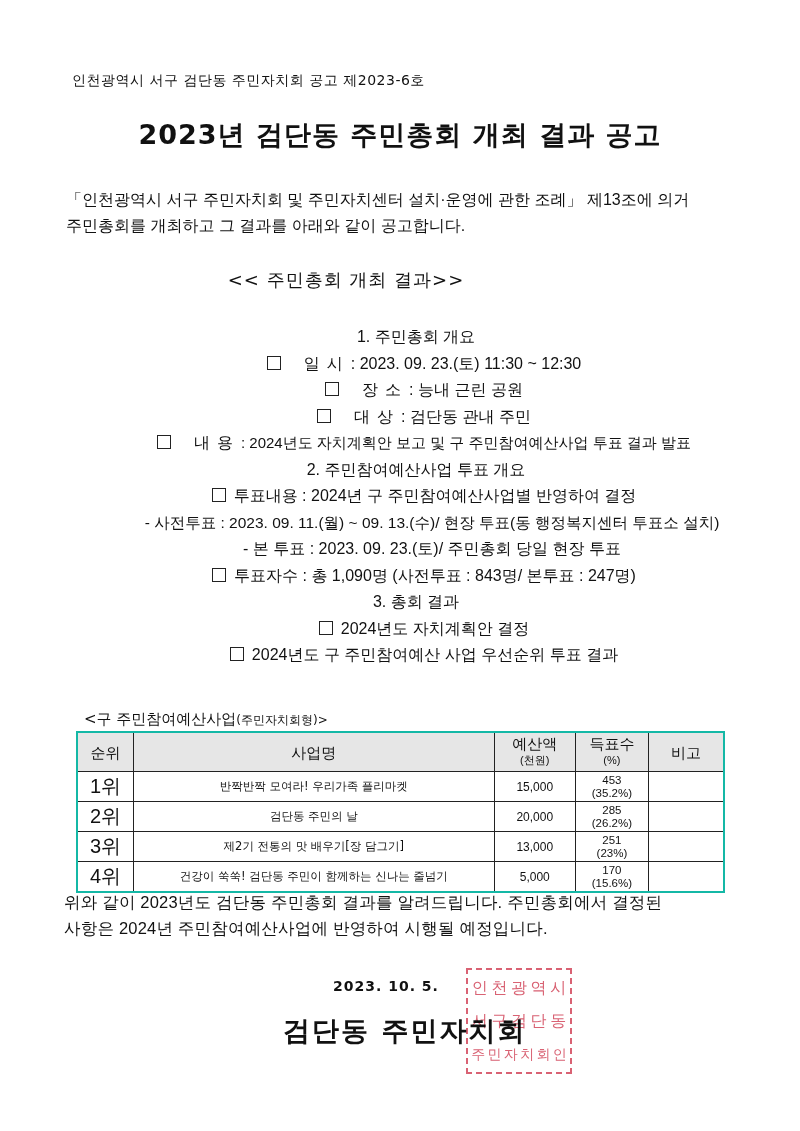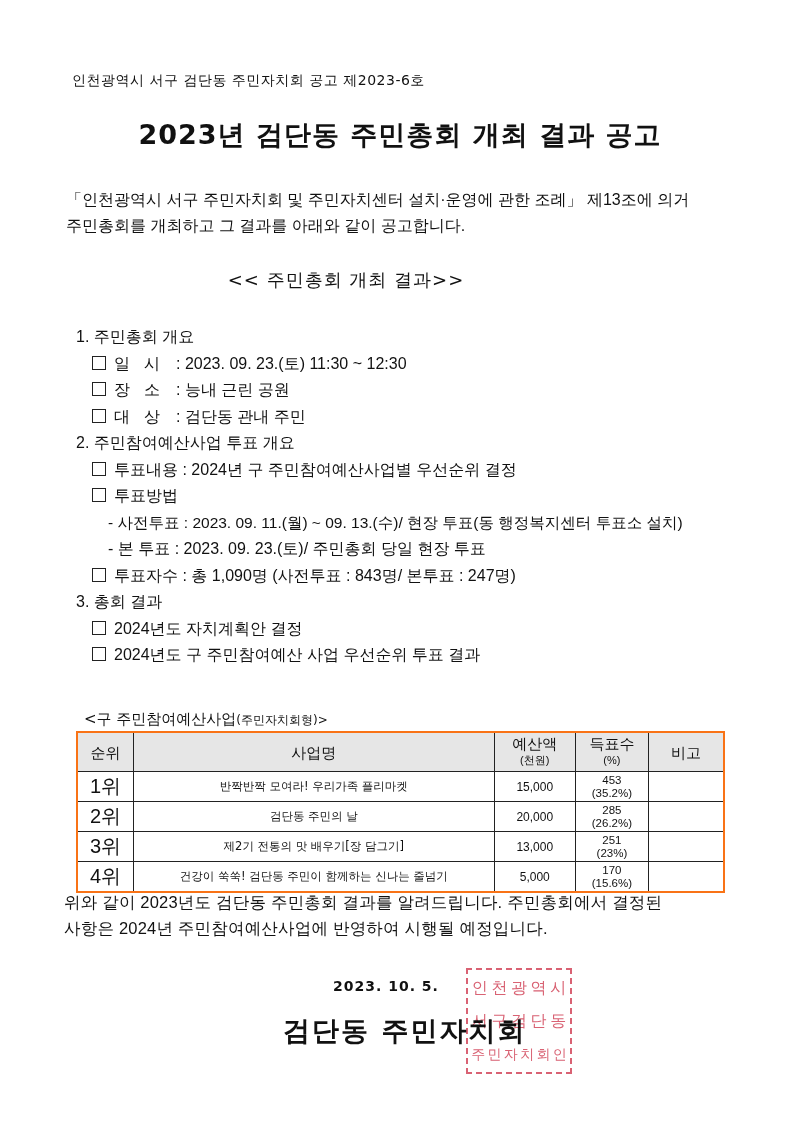--- a/index.html
+++ b/index.html
@@ -8,7 +8,7 @@
     .doc-title { position: absolute; left: 0; width: 800px; top: 117px; text-align: center; font-size: 27px; font-weight: bold; letter-spacing: 1px; }
     .intro { position: absolute; left: 66px; top: 187px; width: 680px; font-family: "Liberation Sans", sans-serif; font-size: 16px; line-height: 26px; }
     .section-heading { position: absolute; left: 0; width: 692px; top: 268px; text-align: center; font-size: 18px; letter-spacing: 1px; }
-    .content { position: absolute; left: 76px; top: 324px; width: 680px; font-family: "Liberation Sans", sans-serif; font-size: 16px; }
+    .content { position: absolute; left: 76px; top: 324px; width: 680px; font-family: "Liberation Sans", sans-serif; font-size: 16px; text-align: center; }
     .line { height: 26.5px; line-height: 26.5px; white-space: nowrap; }
     .lvl1 { padding-left: 0; }
     .lvl2 { padding-left: 16px; }

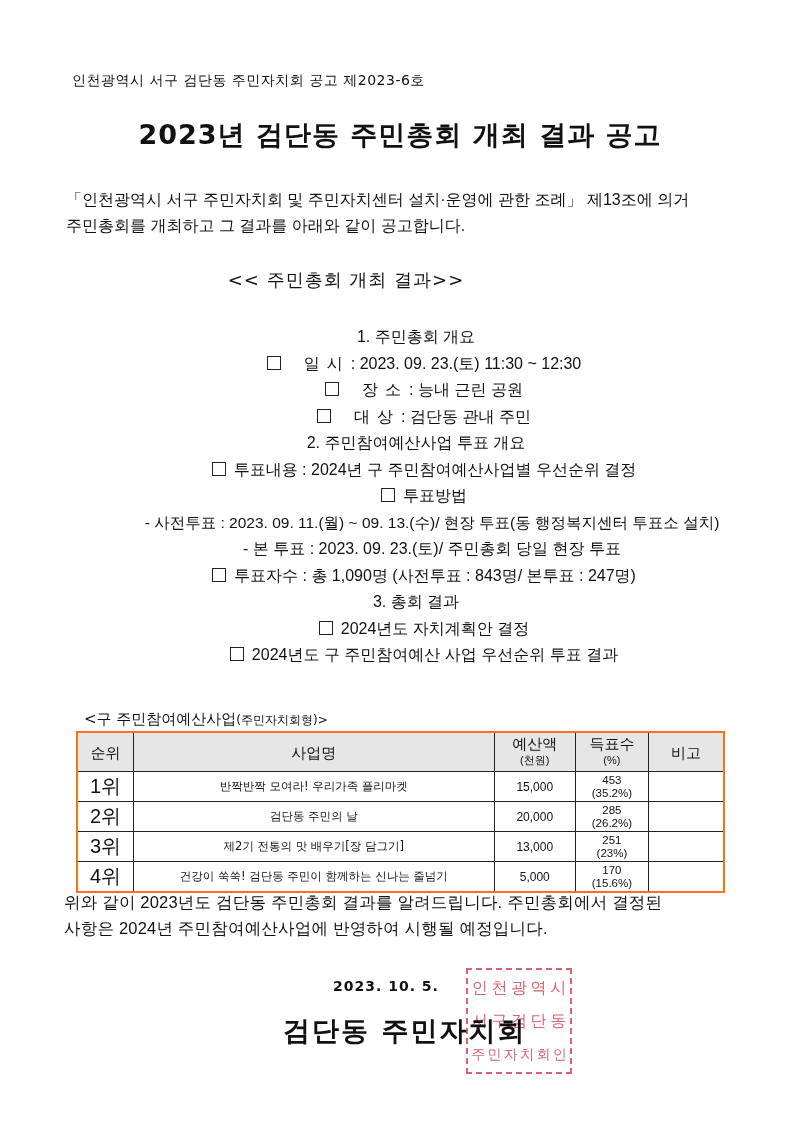--- a/index.html
+++ b/index.html
@@ -59,6 +59,9 @@
   </div>
   <div class="line lvl2">
     <span class="chk"></span><span class="lbl-spaced"><span style="width:30px">대</span><span>상</span></span><span>: 검단동 관내 주민</span>
+  </div>
+  <div class="line lvl2">
+    <span class="chk"></span><span class="lbl-spaced"><span style="width:30px">내</span><span>용</span></span><span style="font-size:15px">: 2024년도 자치계획안 보고 및 구 주민참여예산사업 투표 결과 발표</span>
   </div>
 
   <div class="line lvl1">2. 주민참여예산사업 투표 개요</div>

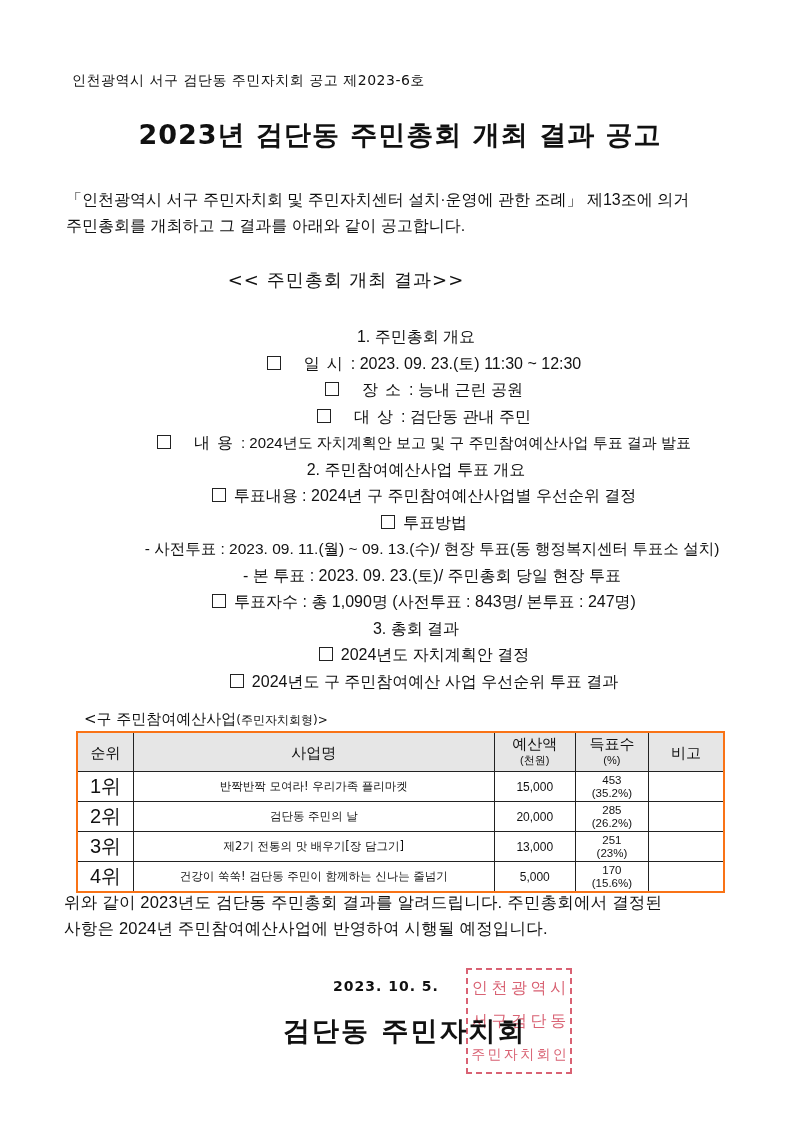--- a/index.html
+++ b/index.html
@@ -66,7 +66,7 @@
 
   <div class="line lvl1">2. 주민참여예산사업 투표 개요</div>
   <div class="line lvl2">
-    <span class="chk"></span><span>투표내용 : 2024년 구 주민참여예산사업별 우선순위 결정</span>
+    <span class="chk"></span><span>투표내용 : 2024년 구 주민참여예산사업별 반영하여 결정</span>
   </div>
   <div class="line lvl2">
     <span class="chk"></span><span>투표방법</span>

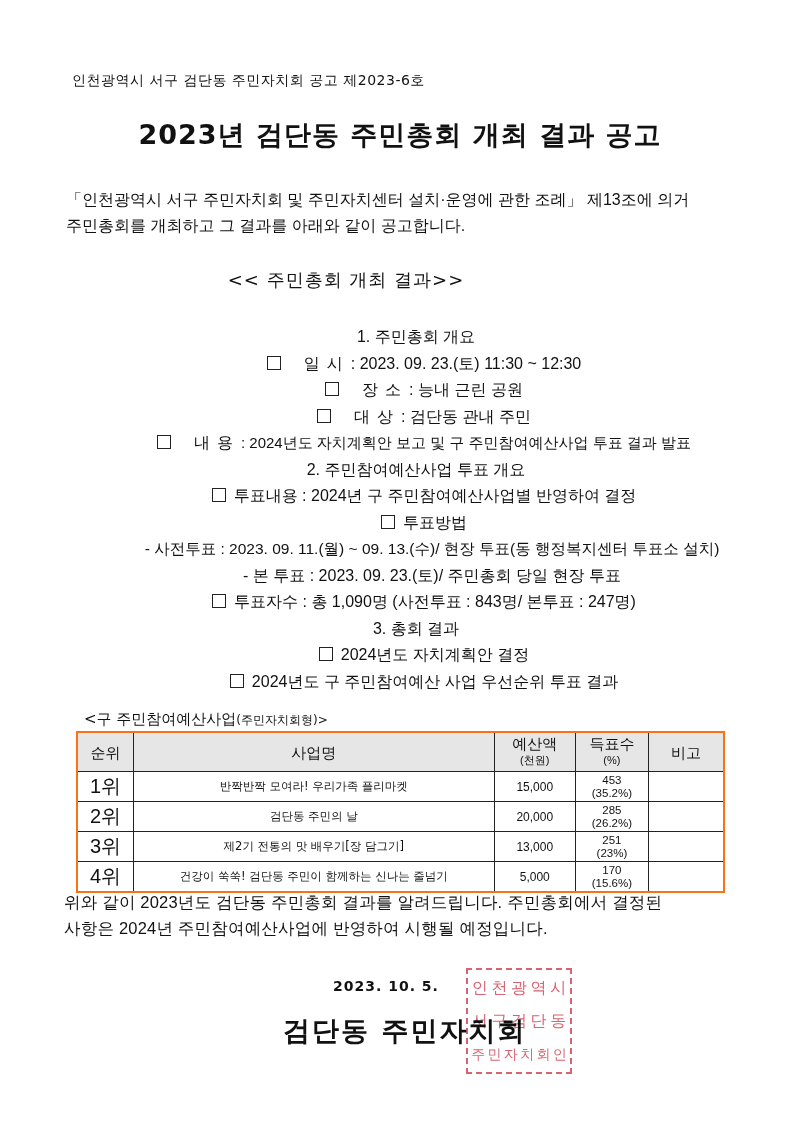--- a/index.html
+++ b/index.html
@@ -67,9 +67,6 @@
   <div class="line lvl1">2. 주민참여예산사업 투표 개요</div>
   <div class="line lvl2">
     <span class="chk"></span><span>투표내용 : 2024년 구 주민참여예산사업별 반영하여 결정</span>
-  </div>
-  <div class="line lvl2">
-    <span class="chk"></span><span>투표방법</span>
   </div>
   <div class="line lvl3" style="font-size:15.5px">- 사전투표 : 2023. 09. 11.(월) ~ 09. 13.(수)/ 현장 투표(동 행정복지센터 투표소 설치)</div>
   <div class="line lvl3">- 본 투표 : 2023. 09. 23.(토)/ 주민총회 당일 현장 투표</div>

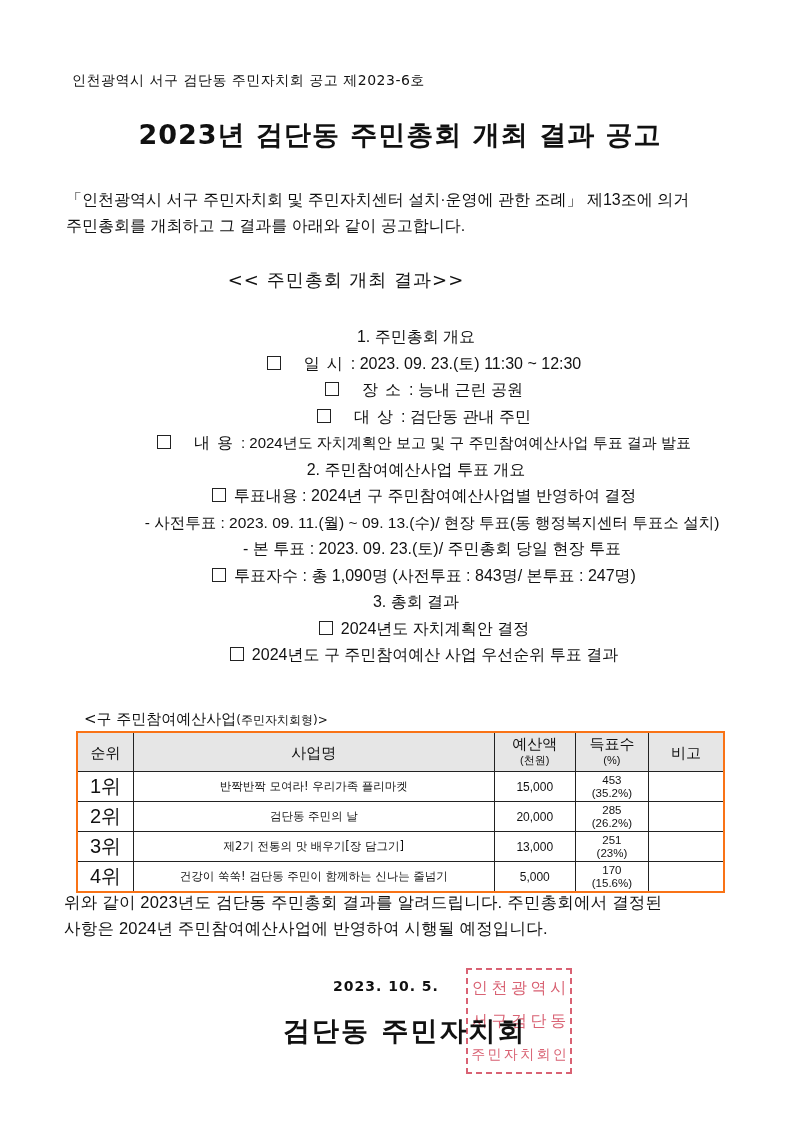--- a/index.html
+++ b/index.html
@@ -20,7 +20,7 @@
     .table-caption small { font-size: 12px; }
     table.results { position: absolute; left: 76px; top: 731px; width: 649px; border-collapse: collapse; font-family: "Liberation Sans", sans-serif; }
     table.results th, table.results td { border: 1px solid #222; text-align: center; padding: 0; }
-    table.results { border: 2px solid #f97316; }
+    table.results { border: 2px solid #14b8a6; }
     table.results th { background: #e6e6e6; font-weight: normal; height: 38px; font-size: 15px; line-height: 15px; }
     table.results th .sub { font-size: 11px; display: block; margin-top: 2px; }
     table.results td { height: 29px; font-size: 12px; }

